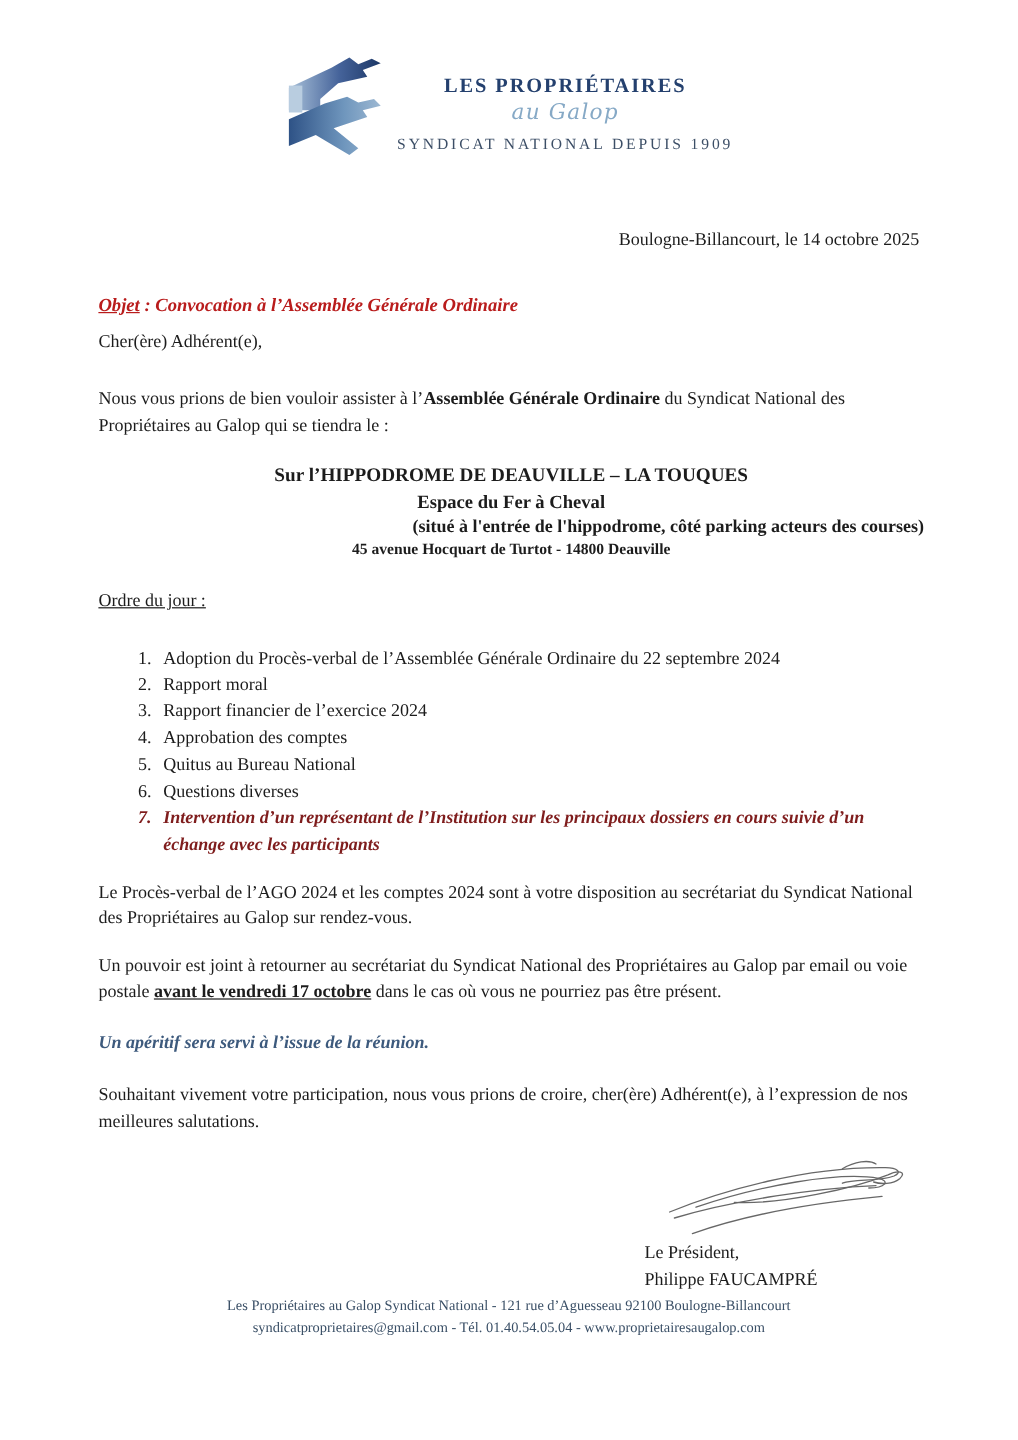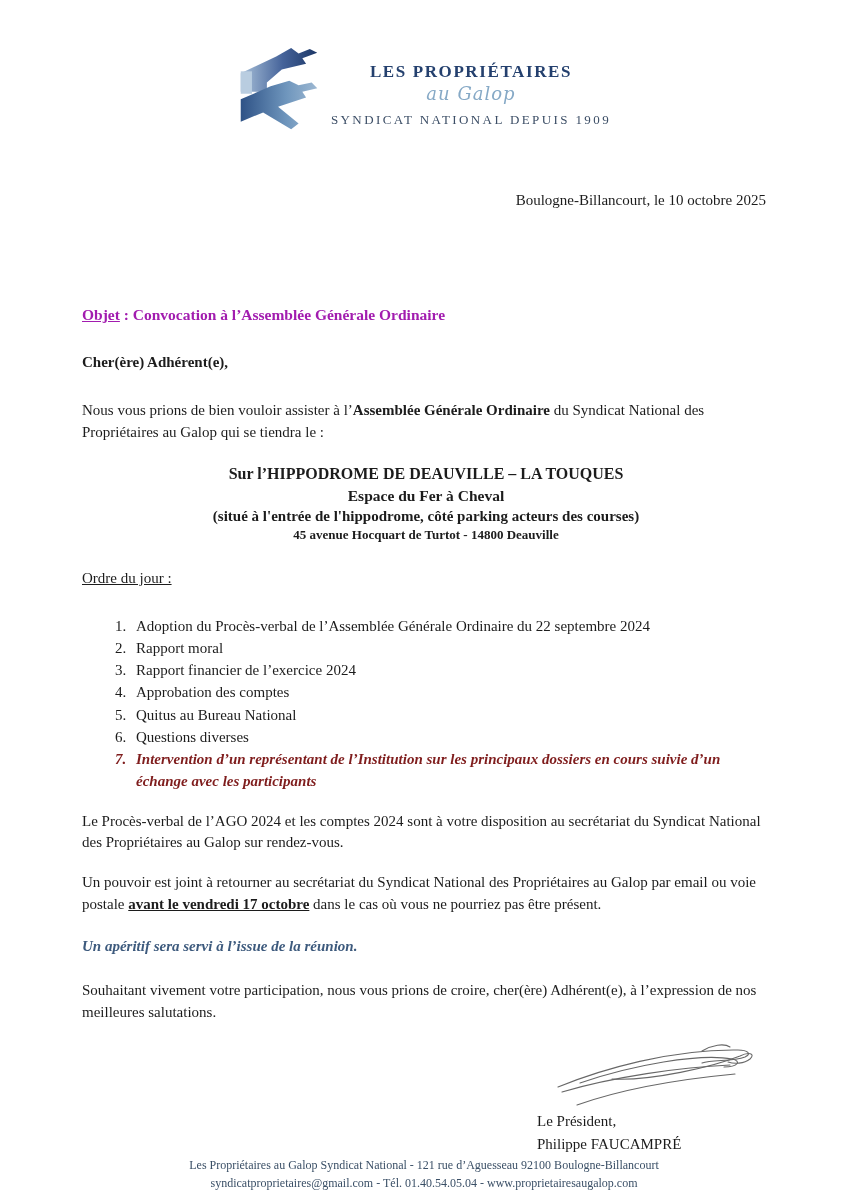--- a/index.html
+++ b/index.html
@@ -90,7 +90,7 @@
     </div>
   </div>
 
-  <div class="dateline">Boulogne-Billancourt, le 10 octobre 2025</div>
+  <div class="dateline">Boulogne-Billancourt, le 14 octobre 2025</div>
 
   <div class="content">
 

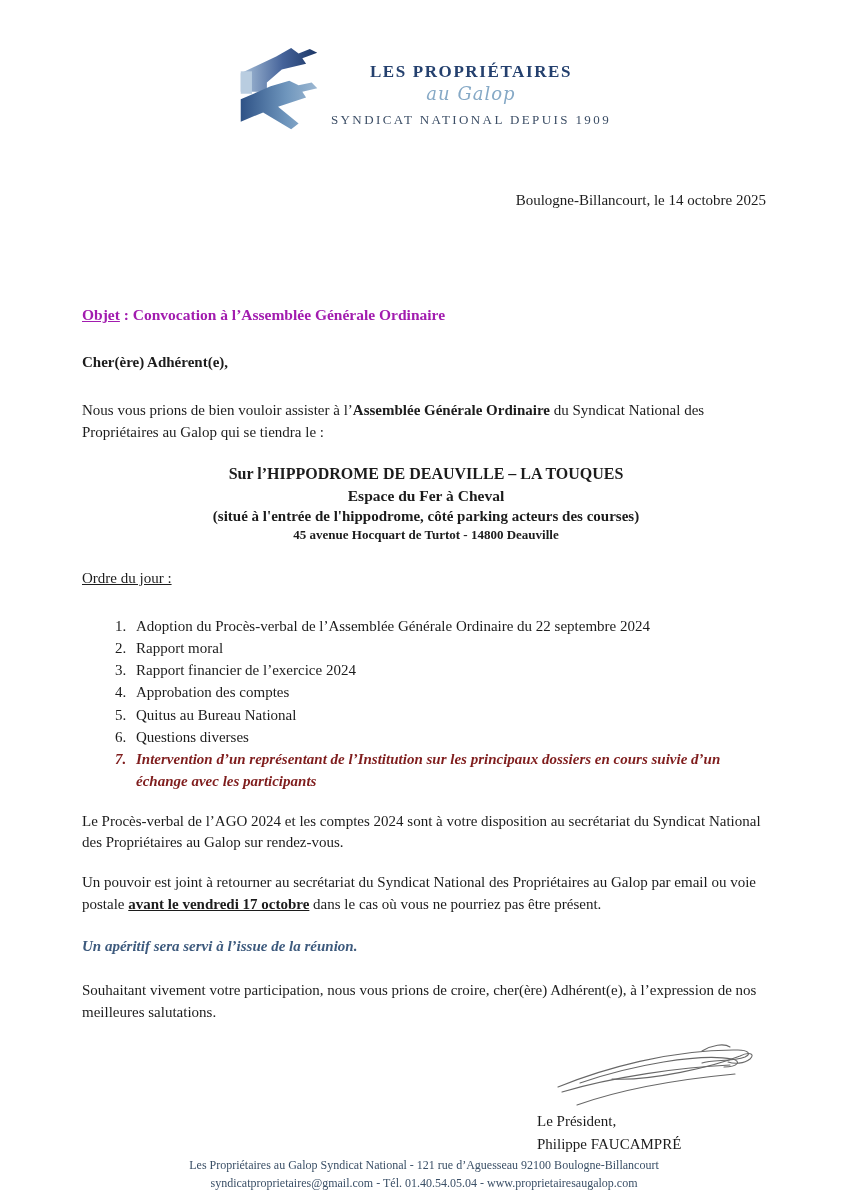--- a/index.html
+++ b/index.html
@@ -25,7 +25,7 @@
 
   .content { margin:0 78px 0 82px; font-size:15px; line-height:1.42; }
 
-  .subject { margin-top:95px; color:#a21caf; font-weight:bold; font-size:15.5px; }
+  .subject { margin-top:35px; color:#b91c1c; font-weight:bold; font-style:italic; font-size:15.5px; }
   .subject .u { text-decoration:underline; }
 
   .salutation { margin-top:26px;font-weight:bold; }

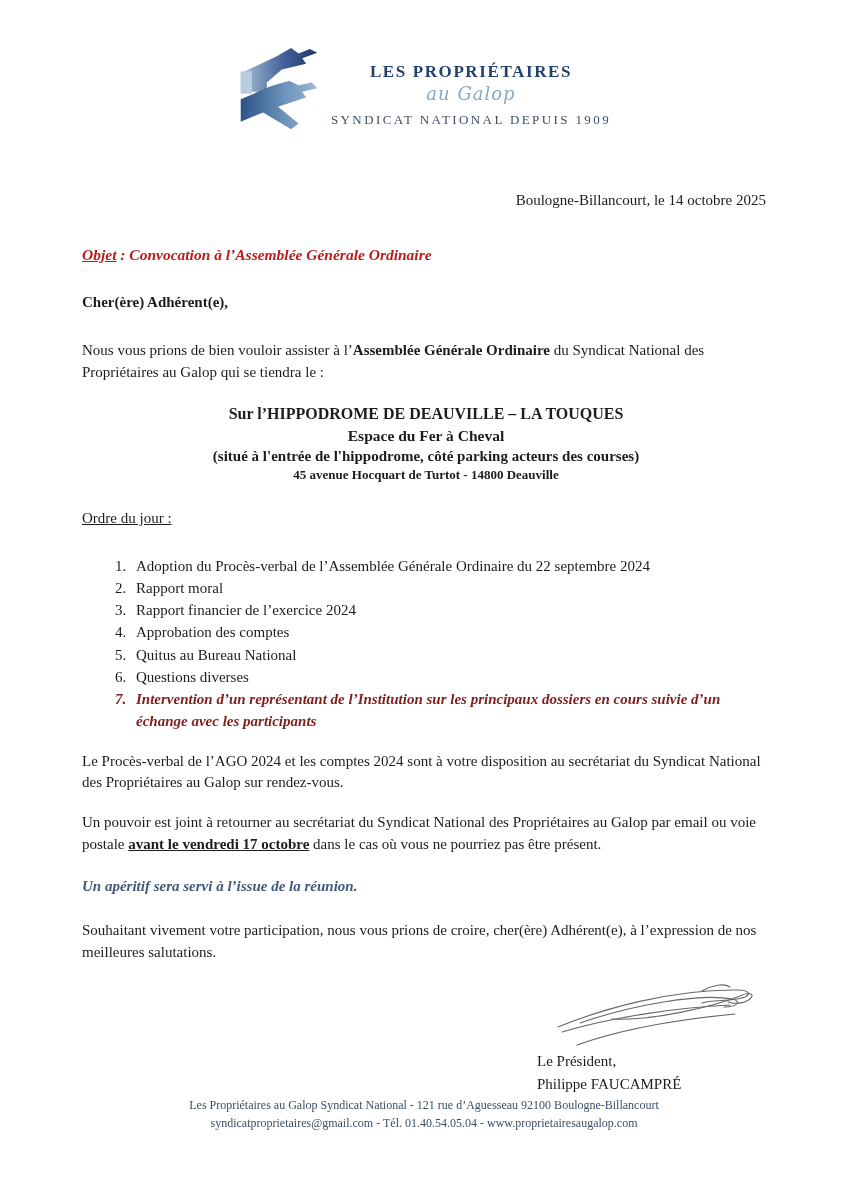--- a/index.html
+++ b/index.html
@@ -28,7 +28,7 @@
   .subject { margin-top:35px; color:#b91c1c; font-weight:bold; font-style:italic; font-size:15.5px; }
   .subject .u { text-decoration:underline; }
 
-  .salutation { margin-top:26px;font-weight:bold; }
+  .salutation { margin-top:9px; }
 
   .intro { margin-top:27px; }
   .b { font-weight:bold; }

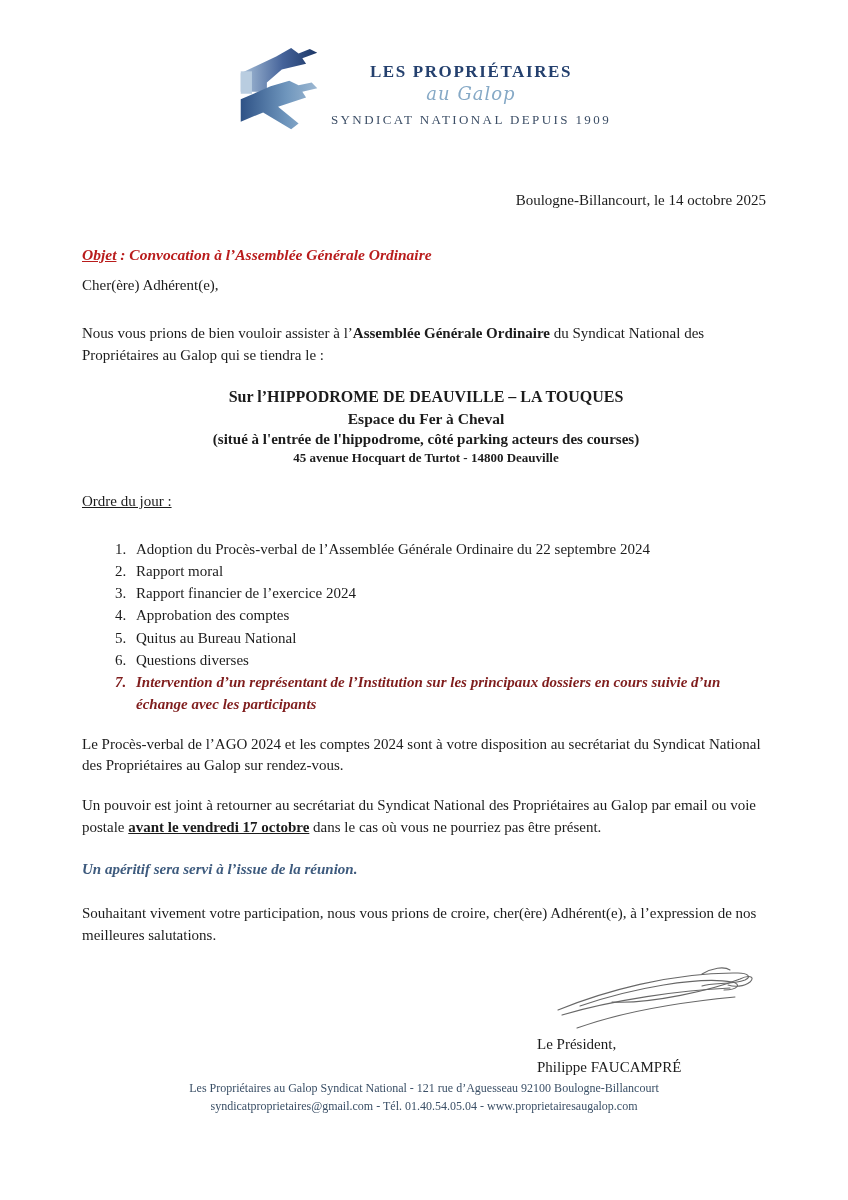--- a/index.html
+++ b/index.html
@@ -39,7 +39,7 @@
   .event-reception { font-size:14.5px; font-style:italic; margin-top:2px; }
   .event-venue { font-size:16px; font-weight:bold; margin-top:2px; }
   .event-space { font-size:15.5px; font-weight:bold; margin-top:1px; }
-  .event-note { font-size:15px; font-weight:bold; margin-top:1px; }
+  .event-note { font-size:15px; font-weight:bold; margin-top:1px;text-align:right; }
   .event-address { font-size:13px; font-weight:bold; margin-top:1px; }
 
   .agenda-heading { margin-top:24px; text-decoration:underline; }

